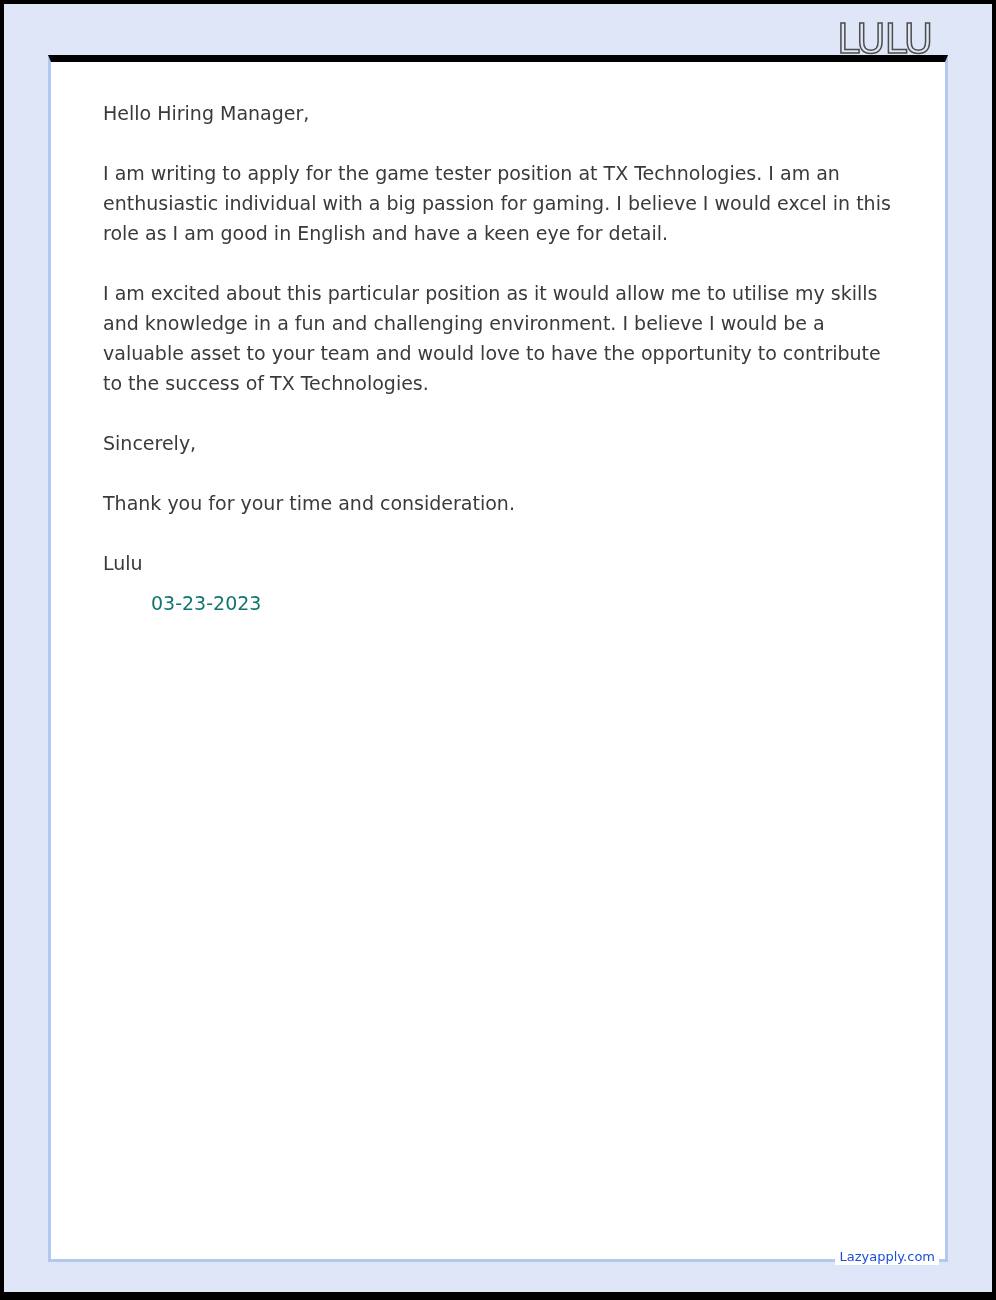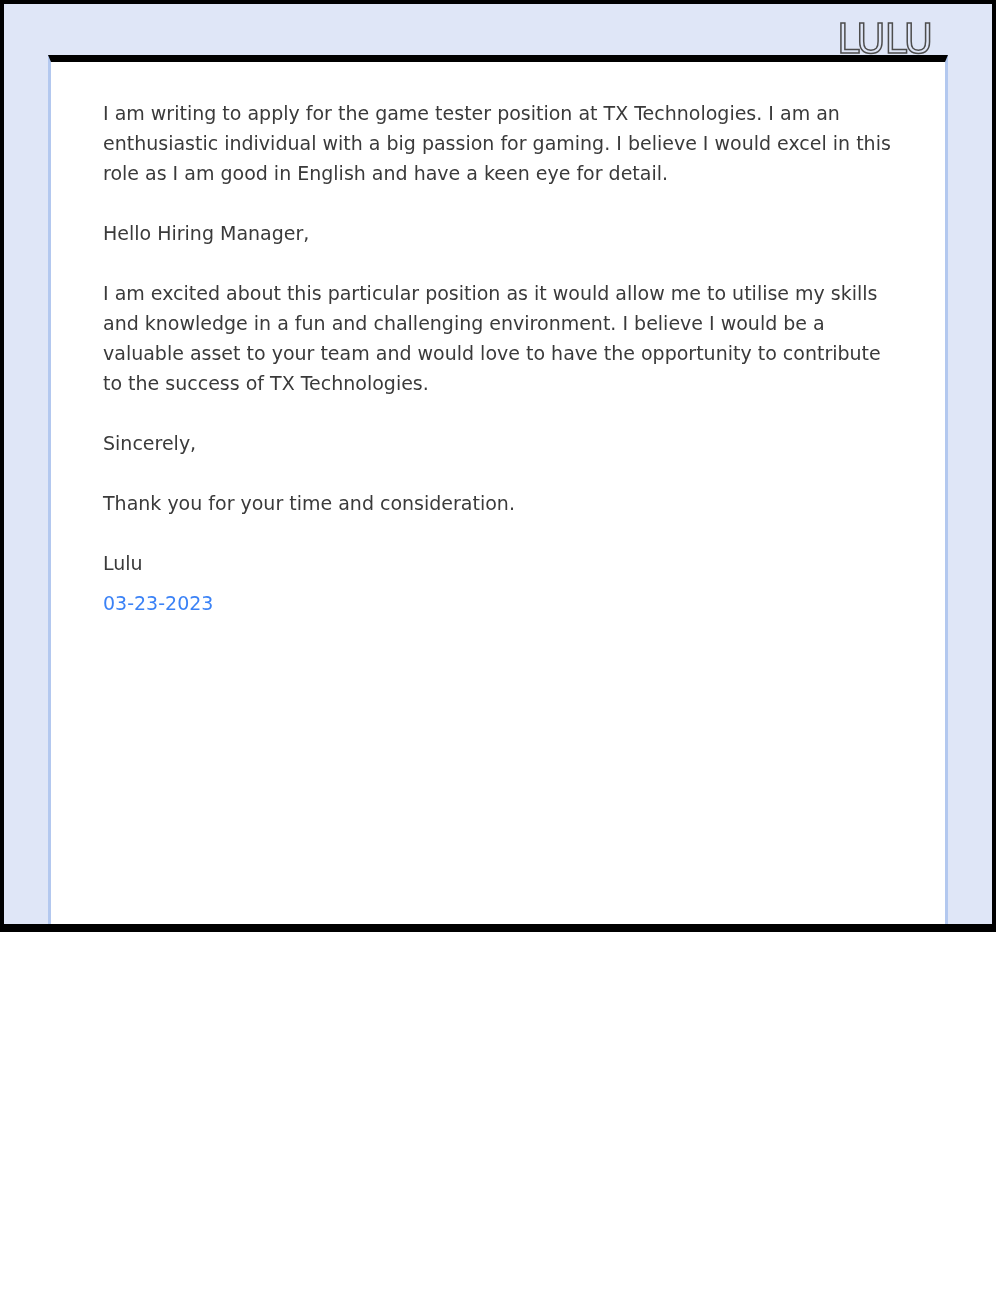--- a/index.html
+++ b/index.html
@@ -11,7 +11,7 @@
   .canvas {
     position: relative;
     width: 996px;
-    height: 932px;
+    height: 1300px;
     box-sizing: border-box;
     background: #dfe6f7;
     border: 4px solid #000000;

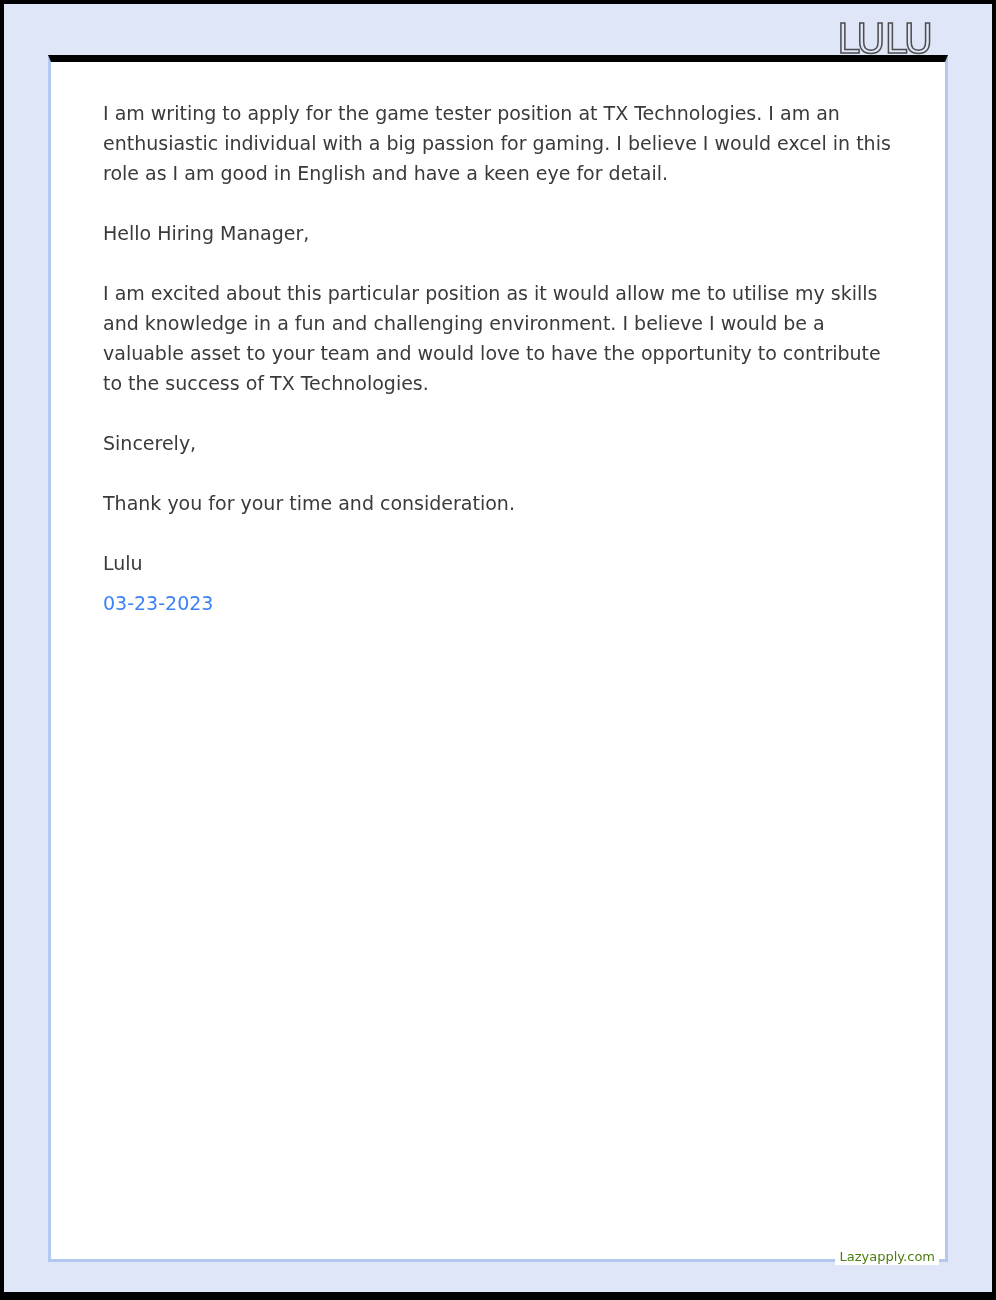--- a/index.html
+++ b/index.html
@@ -74,9 +74,9 @@
 
   <div class="page">
     <div class="letter">
+      <p>Hello Hiring Manager,</p>
+
       <p>I am writing to apply for the game tester position at TX Technologies. I am an enthusiastic individual with a big passion for gaming. I believe I would excel in this role as I am good in English and have a keen eye for detail.</p>
-
-      <p>Hello Hiring Manager,</p>
 
       <p>I am excited about this particular position as it would allow me to utilise my skills and knowledge in a fun and challenging environment. I believe I would be a valuable asset to your team and would love to have the opportunity to contribute to the success of TX Technologies.</p>
 

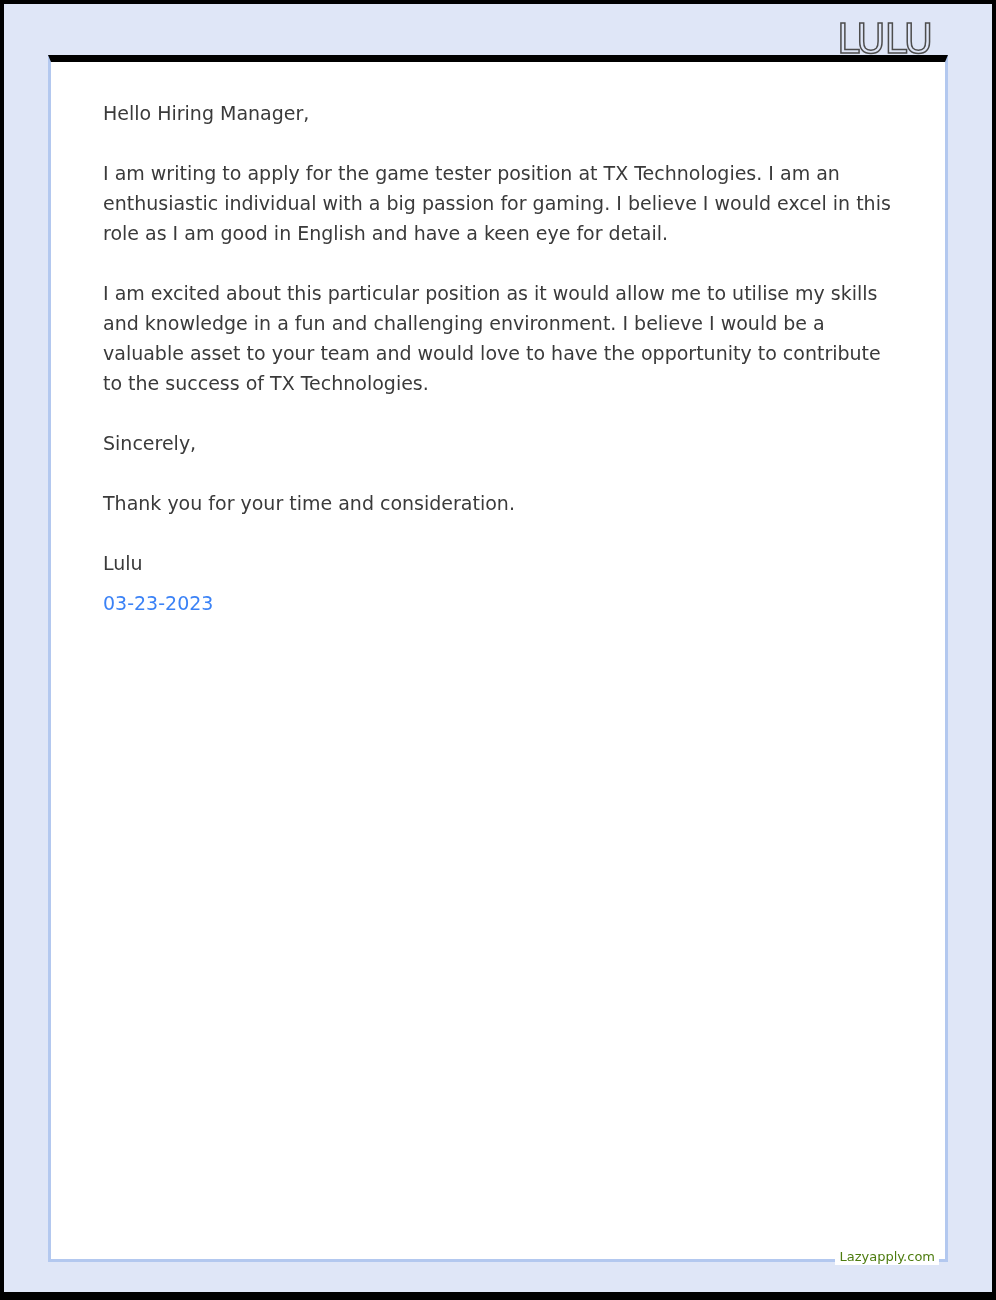--- a/index.html
+++ b/index.html
@@ -49,8 +49,9 @@
     margin-bottom: 10px;
   }
   .letter p.date {
-    color: #3b82f6;
+    color: #0f766e;
     margin-bottom: 0;
+    margin-left: 48px;
   }
   .footer-watermark {
     position: absolute;

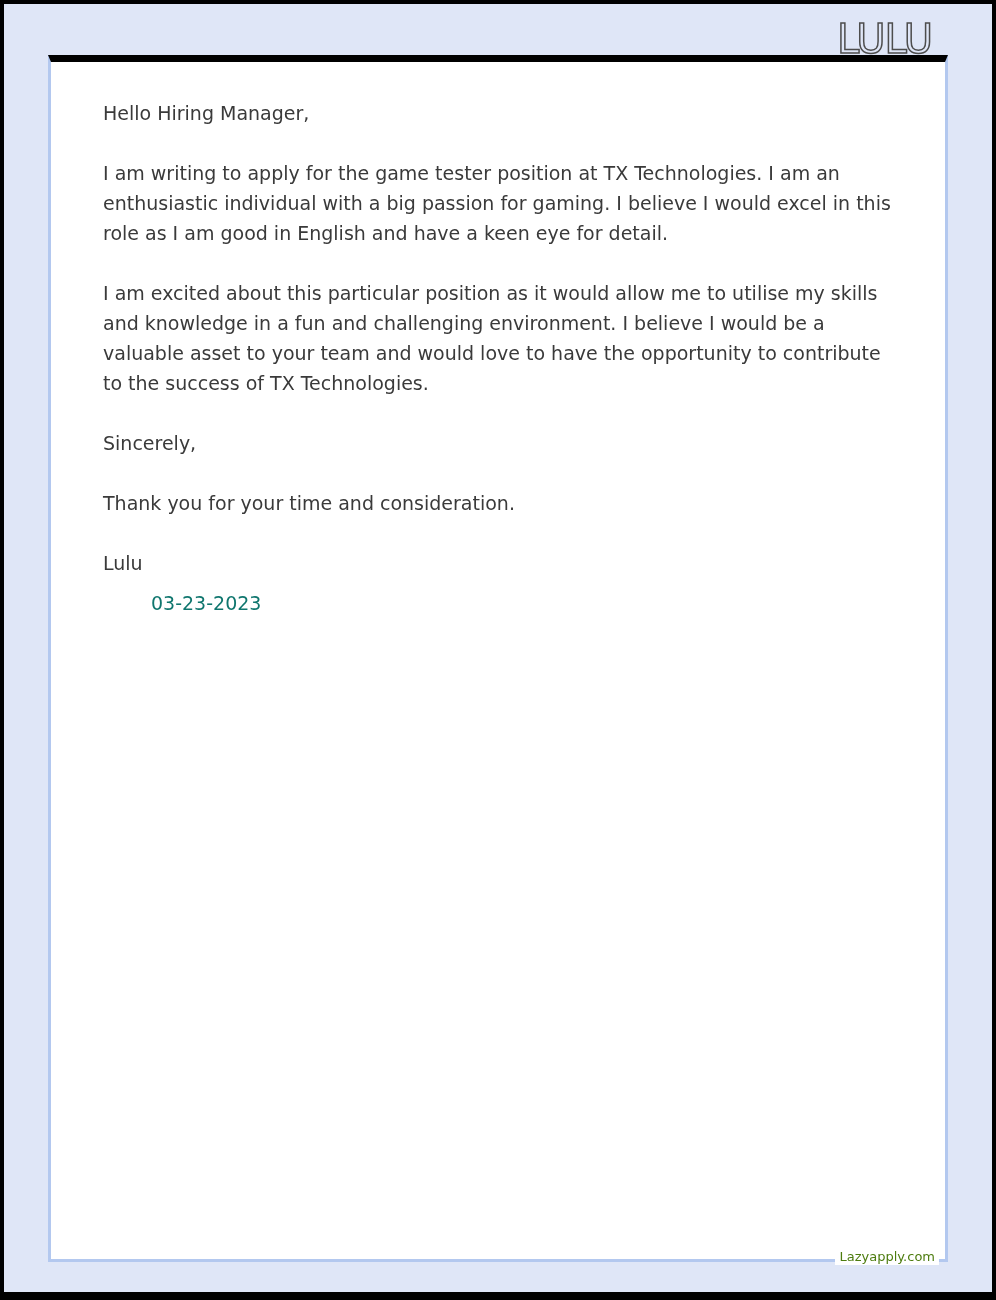--- a/index.html
+++ b/index.html
@@ -61,7 +61,7 @@
     padding: 0 4px;
     font-size: 13px;
     line-height: 16px;
-    color: #4d7c0f;
+    color: #1d4ed8;
   }
 </style>
 </head>

